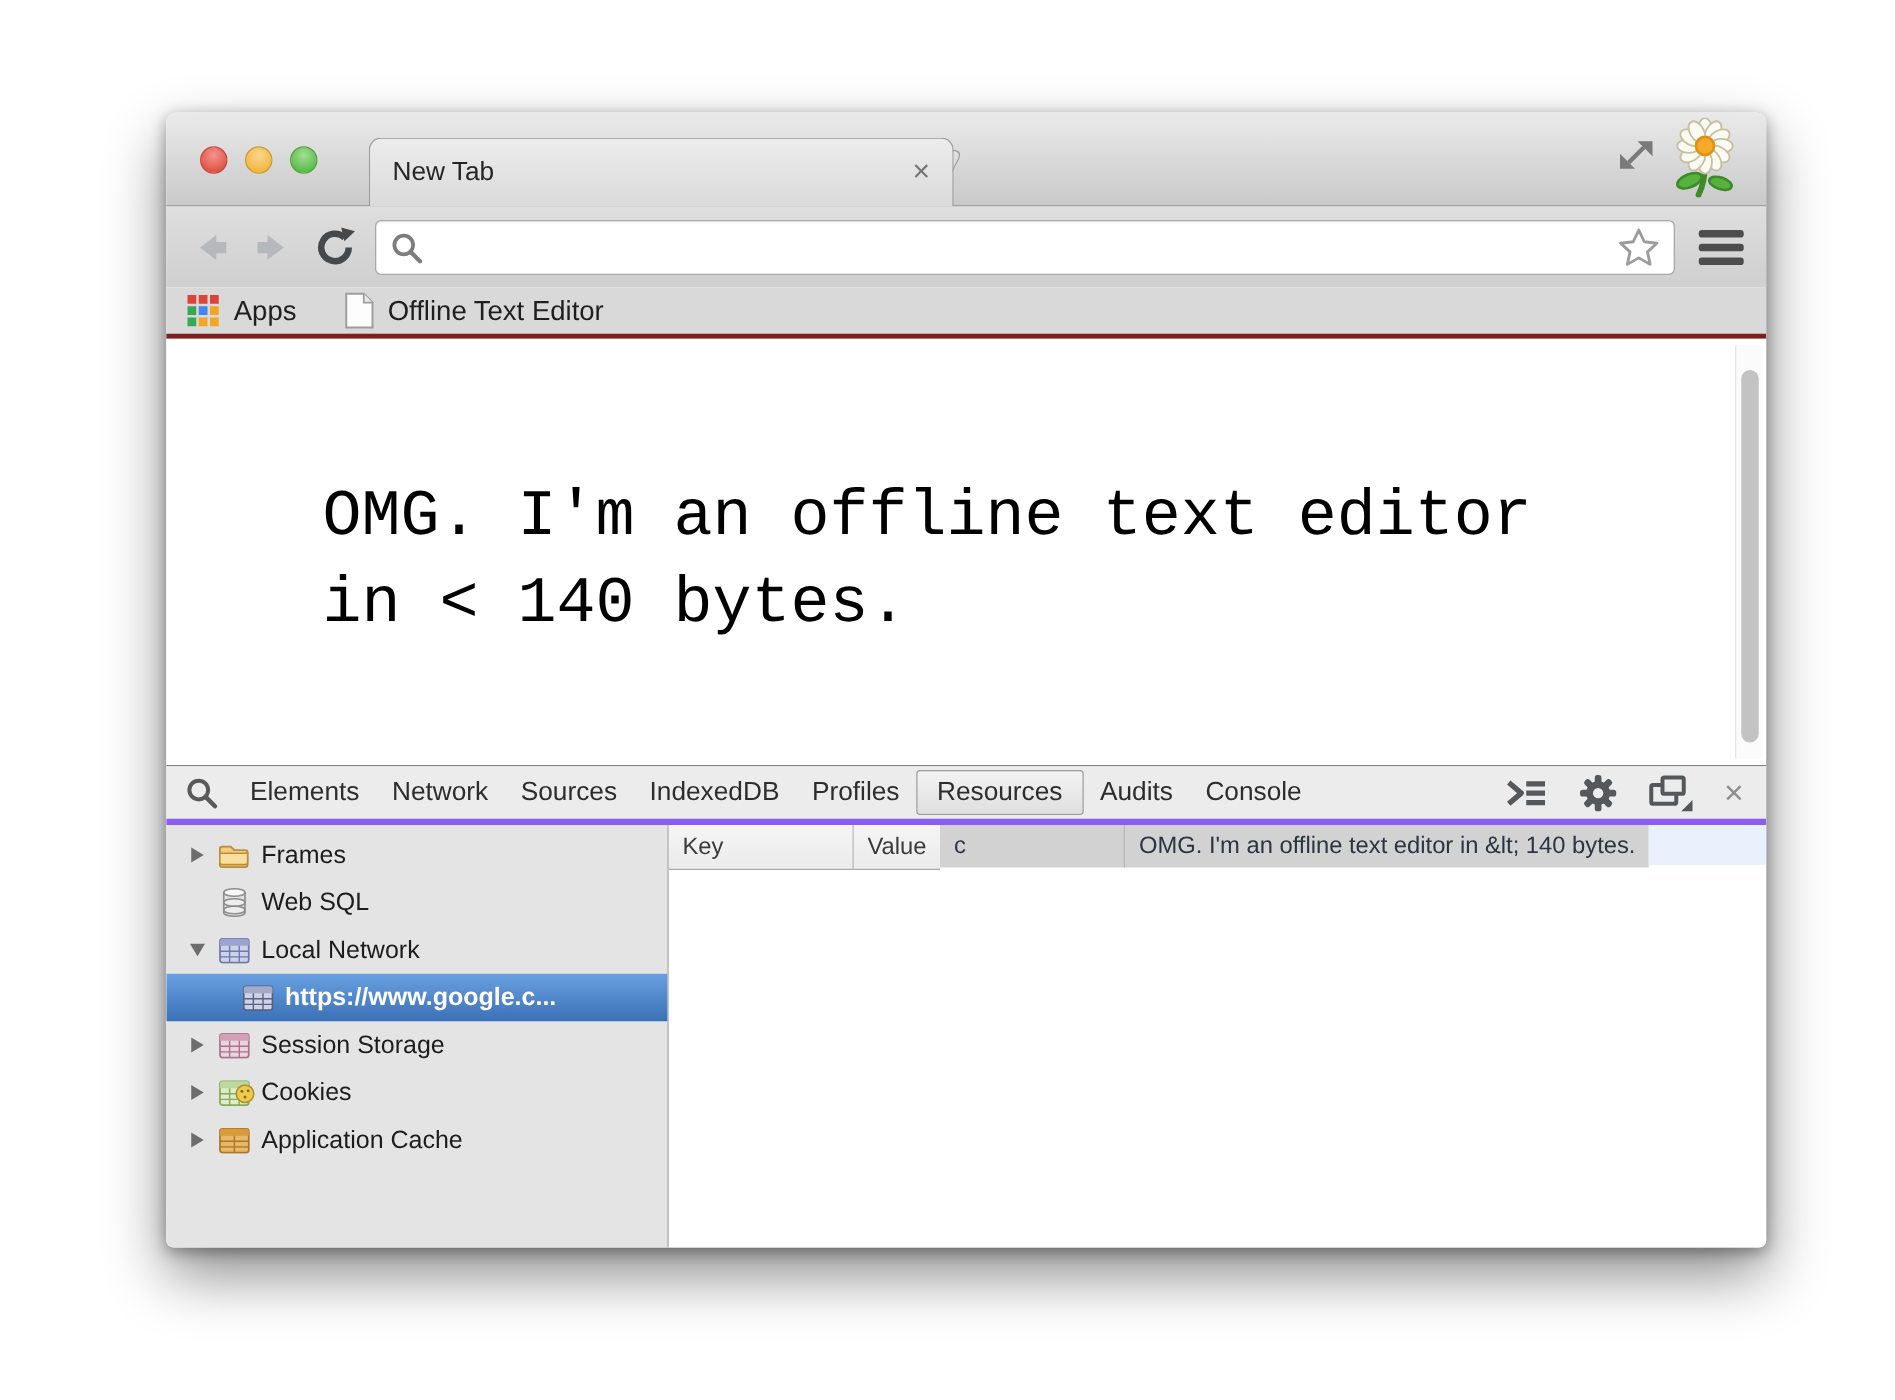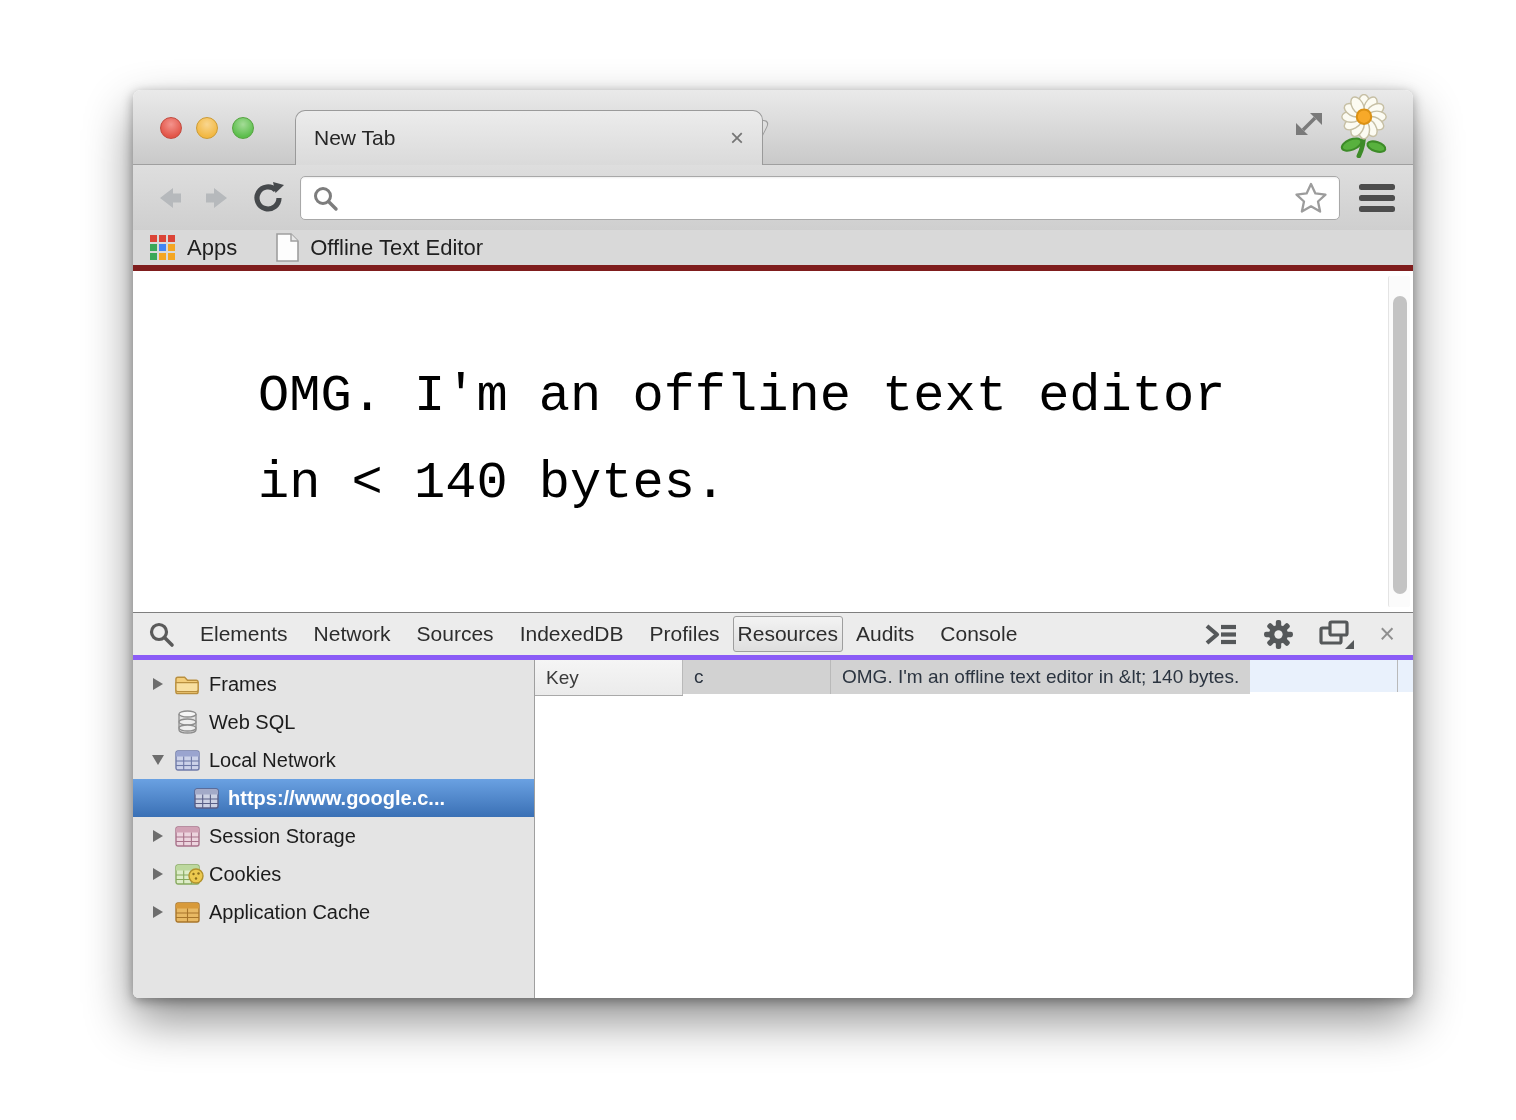--- a/index.html
+++ b/index.html
@@ -42,7 +42,7 @@
   .menu-btn { width: 36px; display: flex; flex-direction: column; gap: 5px; margin-left: 6px; }
   .menu-btn .bar { height: 6px; background: #4d4d4d; border-radius: 2.5px; }
   
-  .bookmarks { height: 41px; flex: none; background: #d9d9d9; border-bottom: 6px solid #7f1d1d;
+  .bookmarks { height: 41px; flex: none; background: #d9d9d9; border-bottom: 4px solid #7f1d1d;
     display: flex; align-items: center; padding: 0 17px; gap: 12px; }
   .apps-grid { width: 25px; height: 25px; display: grid; gap: 2px;
     grid-template-columns: repeat(3,1fr); grid-template-rows: repeat(3,1fr); }

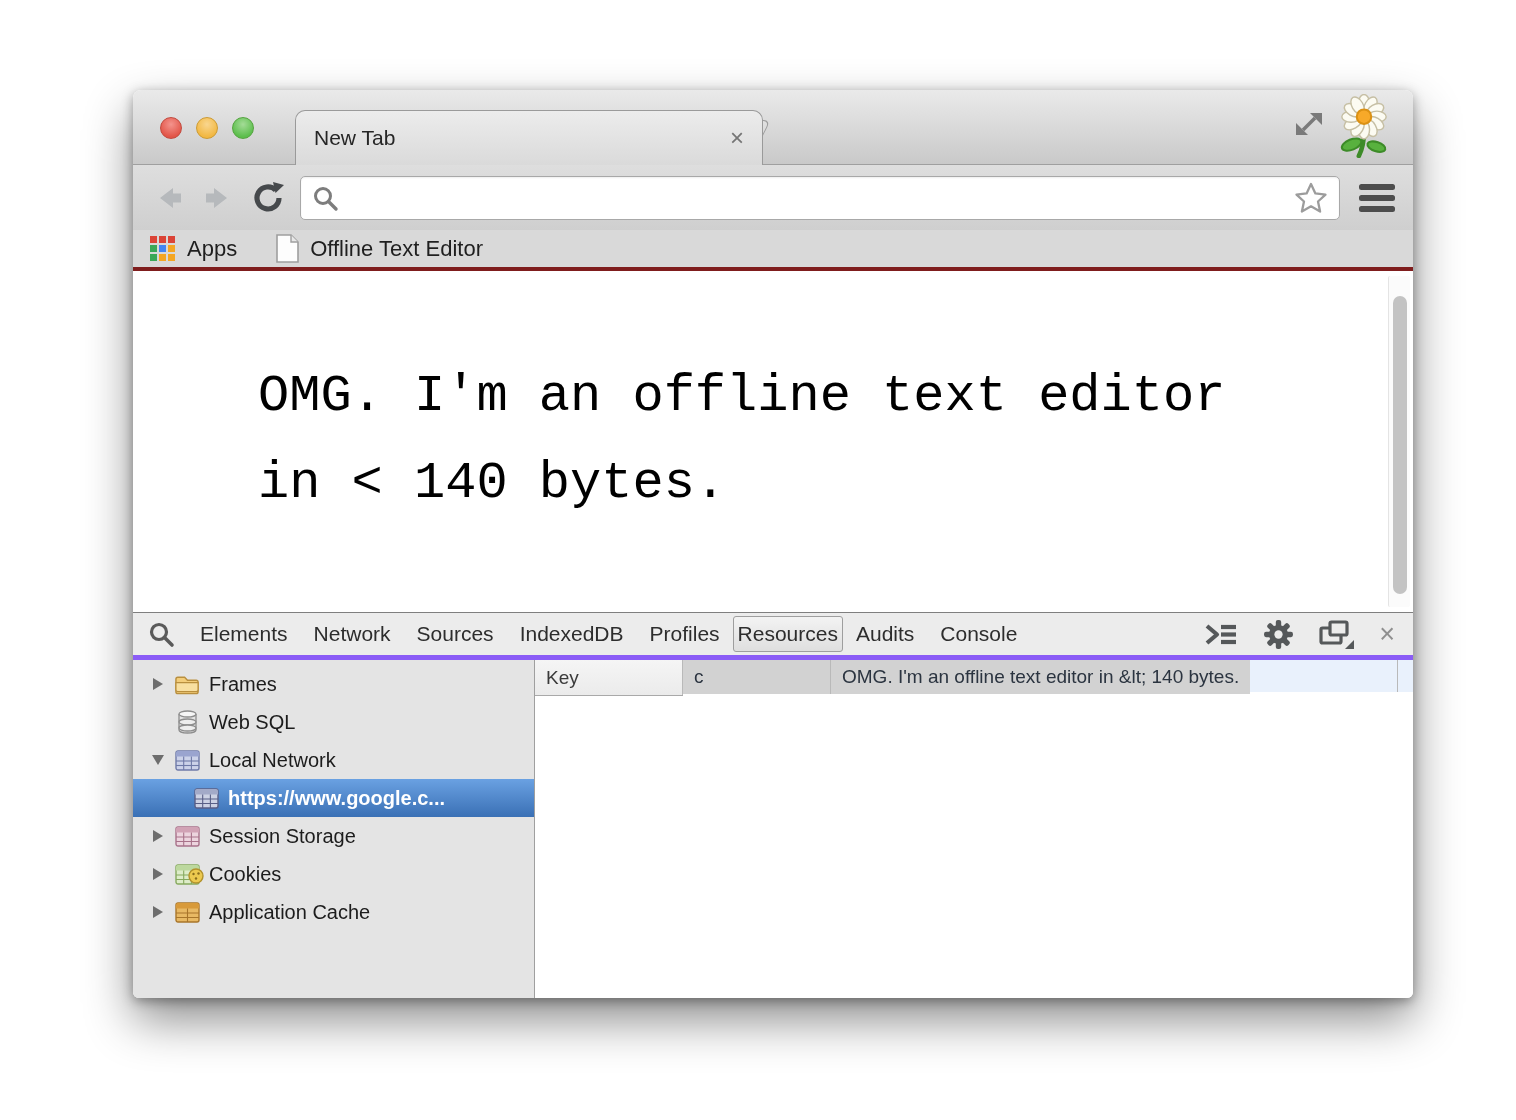--- a/index.html
+++ b/index.html
@@ -56,7 +56,7 @@
   .editor { position: absolute; inset: 0 28px 0 0; }
   .editor-line { position: absolute; left: 125px; font-family: "Liberation Mono", monospace;
     font-size: 52px; color: #000; white-space: pre; }
-  .line1 { top: 96px; } .line2 { top: 183px; }
+  .line1 { top: 113px; } .line2 { top: 183px; }
   .scrollbar { position: absolute; top: 5px; right: 3px; bottom: 5px; width: 22px;
     background: #fbfbfb; border-left: 1px solid #e4e4e4; border-radius: 2px; }
   .scroll-thumb { position: absolute; left: 4px; top: 20px; width: 14px; height: 298px;

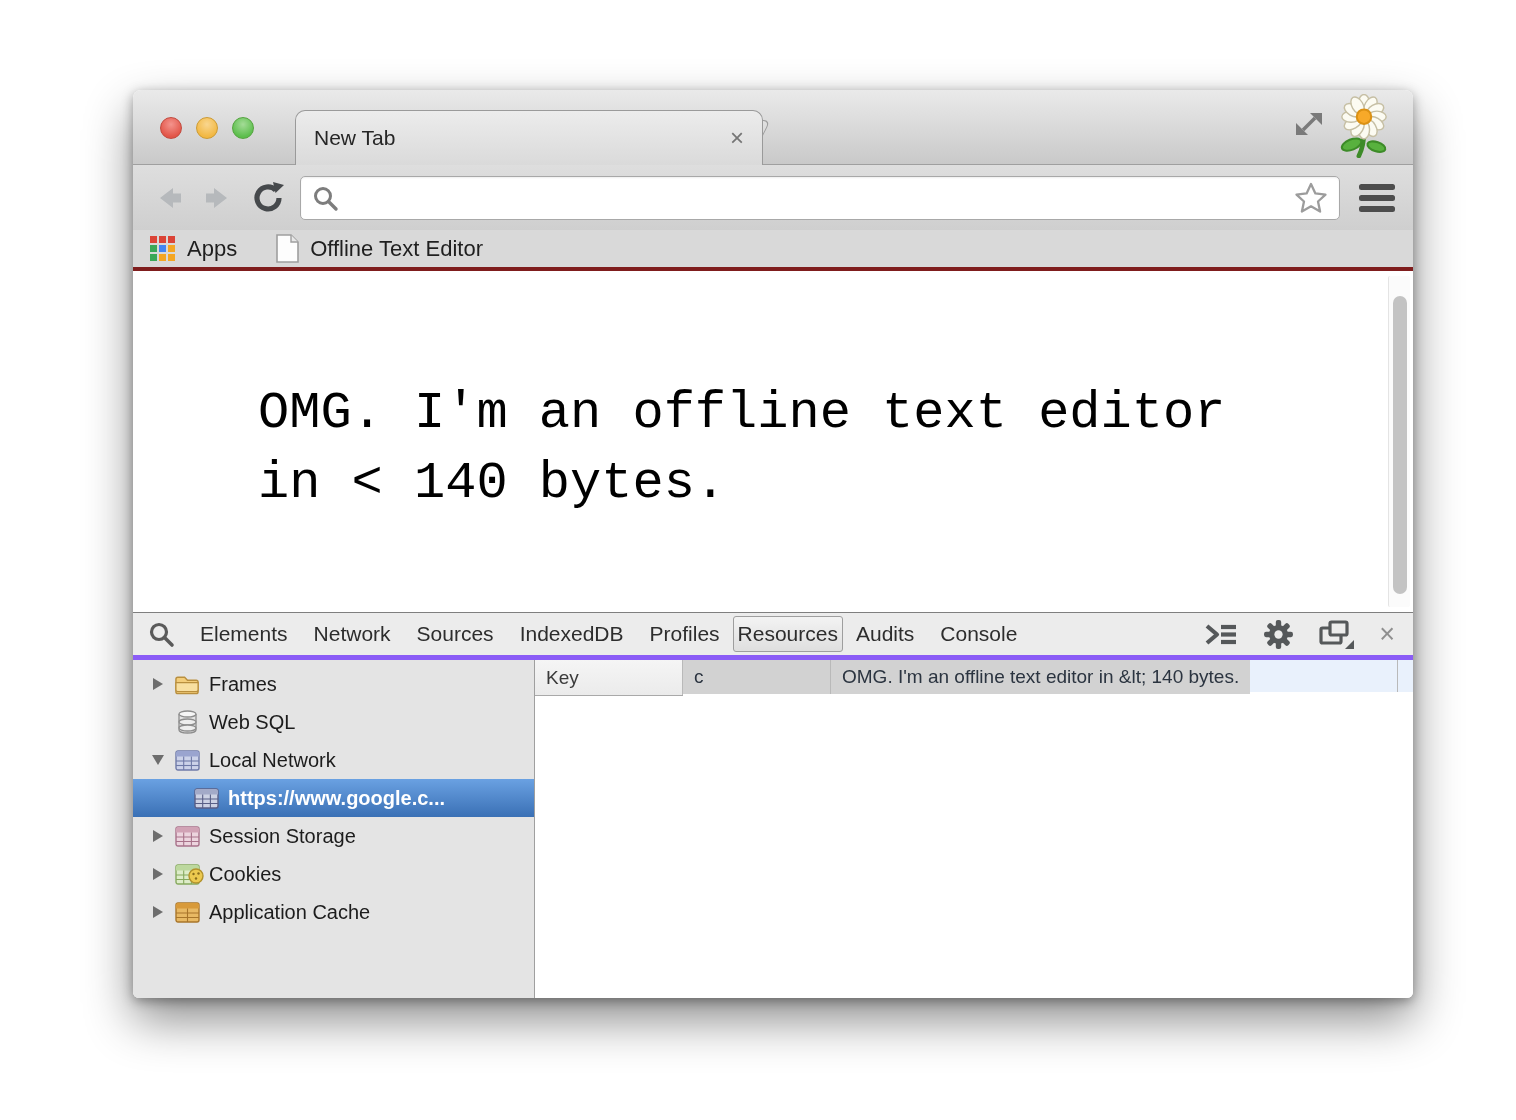--- a/index.html
+++ b/index.html
@@ -69,7 +69,7 @@
   .dt-search { margin-right: 12px; display: flex; align-items: center; }
   .dt-tabs { display: flex; align-items: center; }
   .dt-tab { font-size: 21px; color: #2d2d2d; padding: 6px 13px; border-radius: 3px; cursor: default; }
-  .dt-tab.selected { background: linear-gradient(#f3f3f3,#dfdfdf); border: 1px solid #9e9e9e; padding: 5px 4px; }
+  .dt-tab.selected { background: linear-gradient(#f3f3f3,#dfdfdf); border: 1px solid #9e9e9e; padding: 5px 16px; }
   .dt-right { margin-left: auto; display: flex; align-items: center; gap: 24px; padding-right: 4px; }
   .dt-close { font-size: 27px; color: #8f8f8f; line-height: 1; }
   .dt-body { flex: 1; display: flex; min-height: 0; }

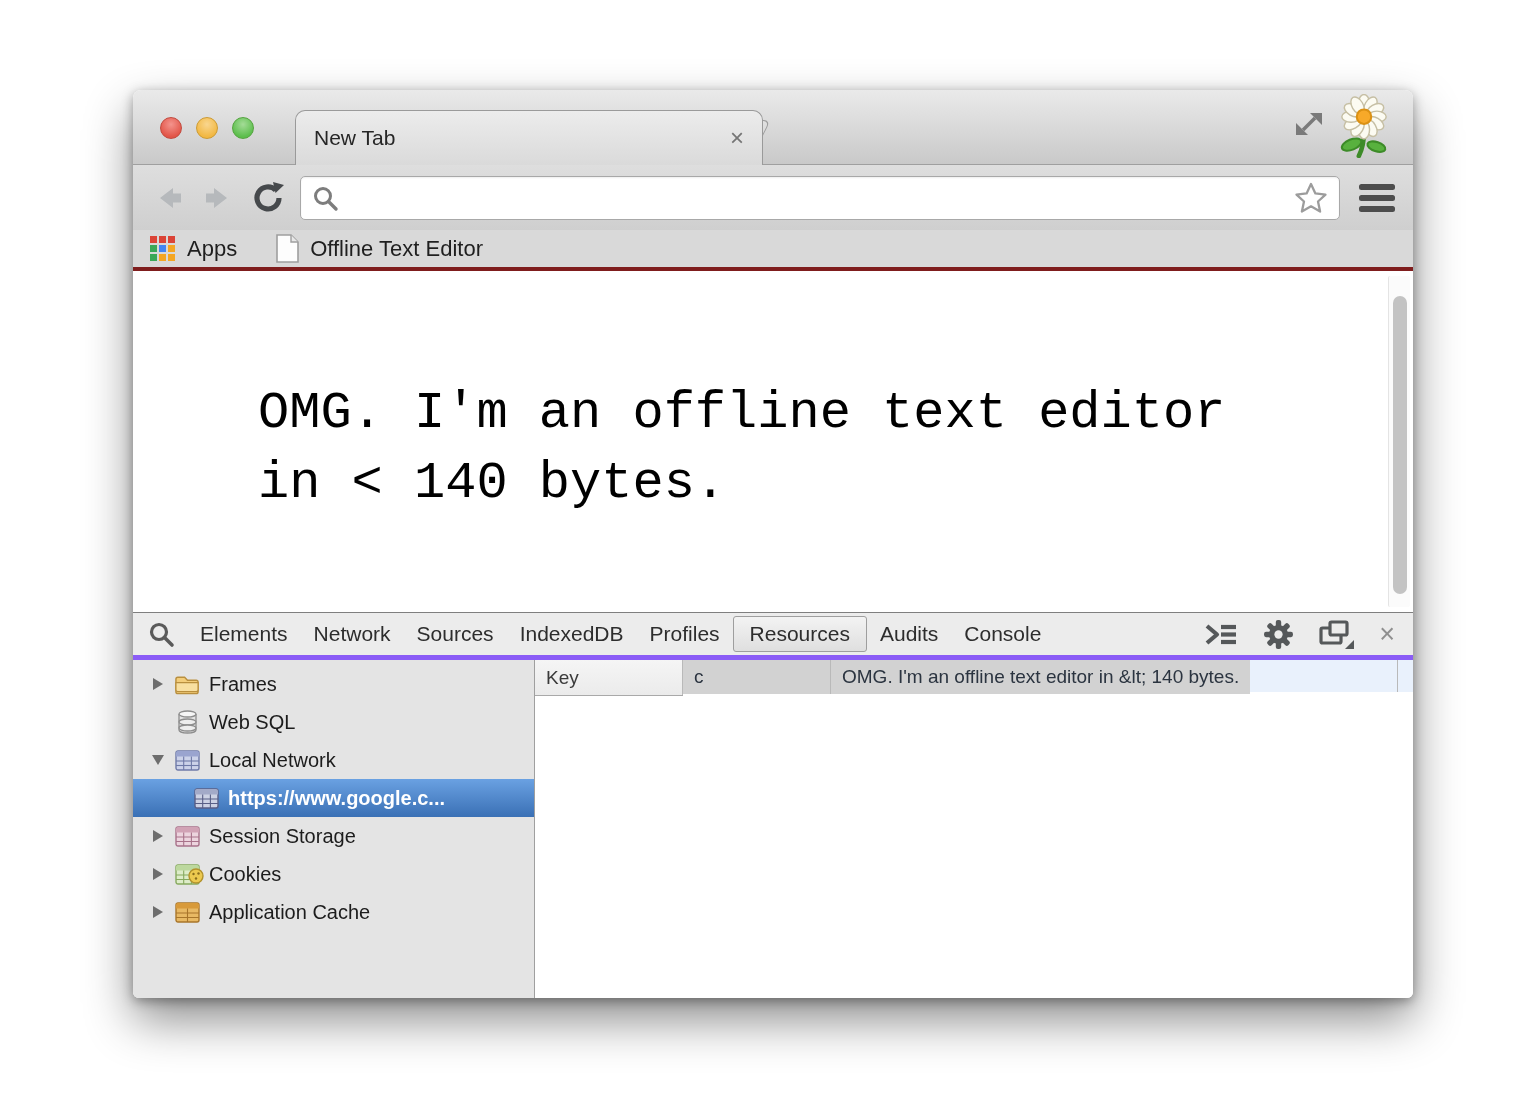--- a/index.html
+++ b/index.html
@@ -399,6 +399,7 @@
       <div class="dt-main">
         <div class="grid-header">
           <div class="cell-key">Key</div>
+          <div class="cell-value">Value</div>
         </div>
         <div class="grid-row selected">
           <div class="cell-key">c</div>

